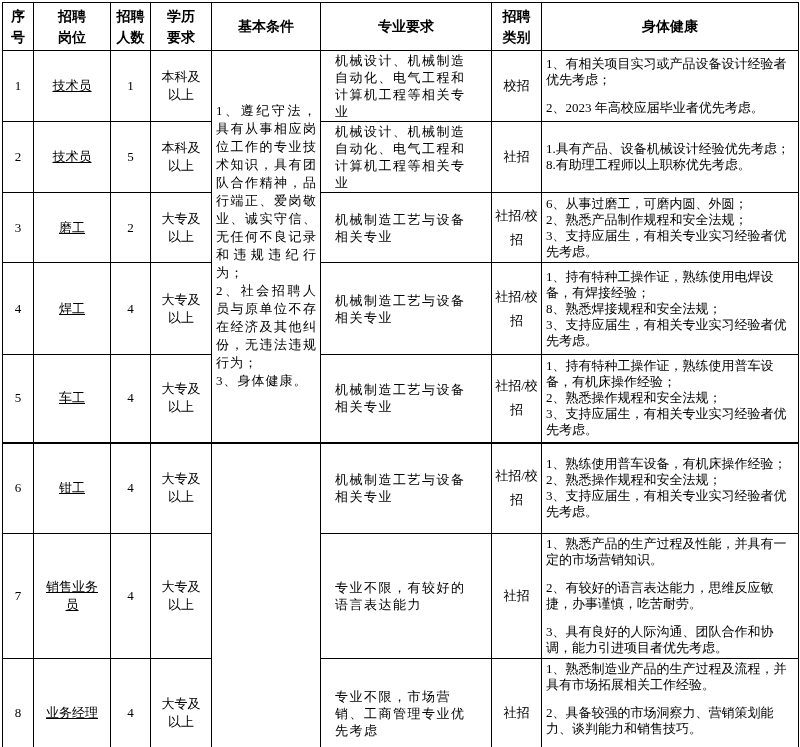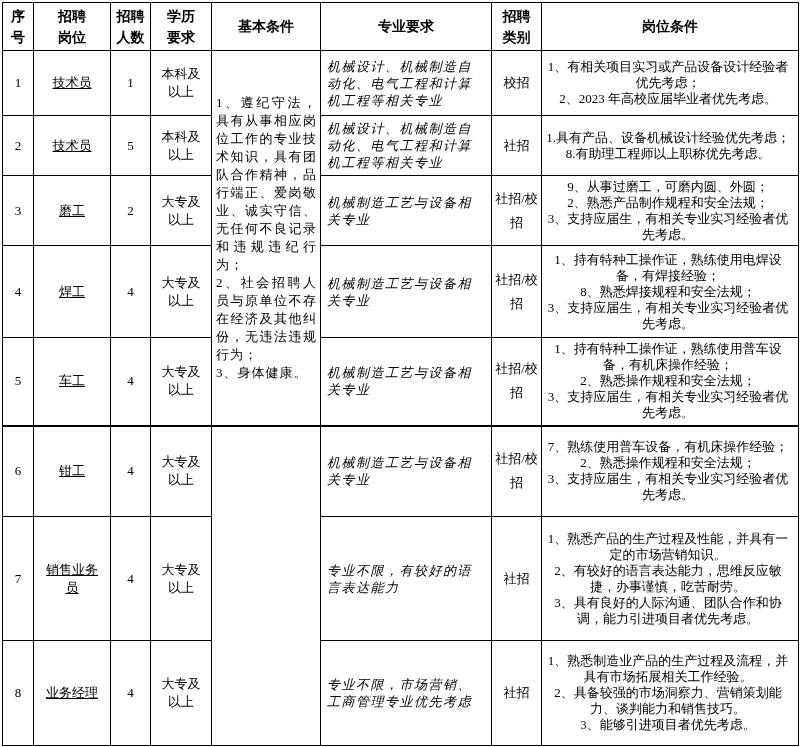--- a/index.html
+++ b/index.html
@@ -94,7 +94,7 @@
       <th>专业要求</th>
       <th>招聘
 类别</th>
-      <th>岗位条件</th>
+      <th>身体健康</th>
     </tr>
   </thead>
   <tbody>

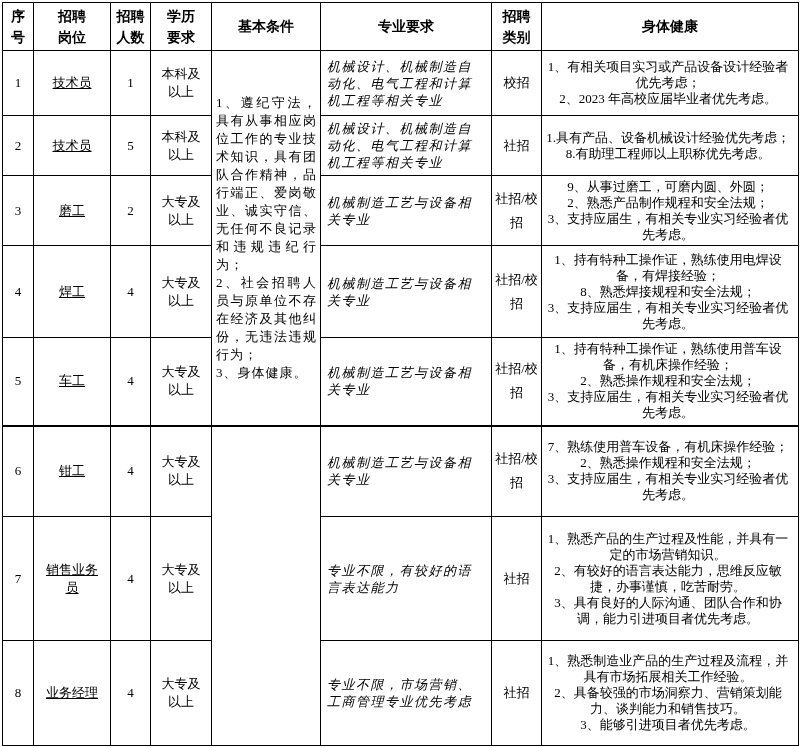--- a/index.html
+++ b/index.html
@@ -51,10 +51,9 @@
   td.major {
     vertical-align: middle;
     text-align: left;
-    padding: 1px 6px;
+    padding: 1px 14px;
     line-height: 17px;
     letter-spacing: 1.5px;
-    font-style: italic;
   }
   td.cond {
     vertical-align: middle;

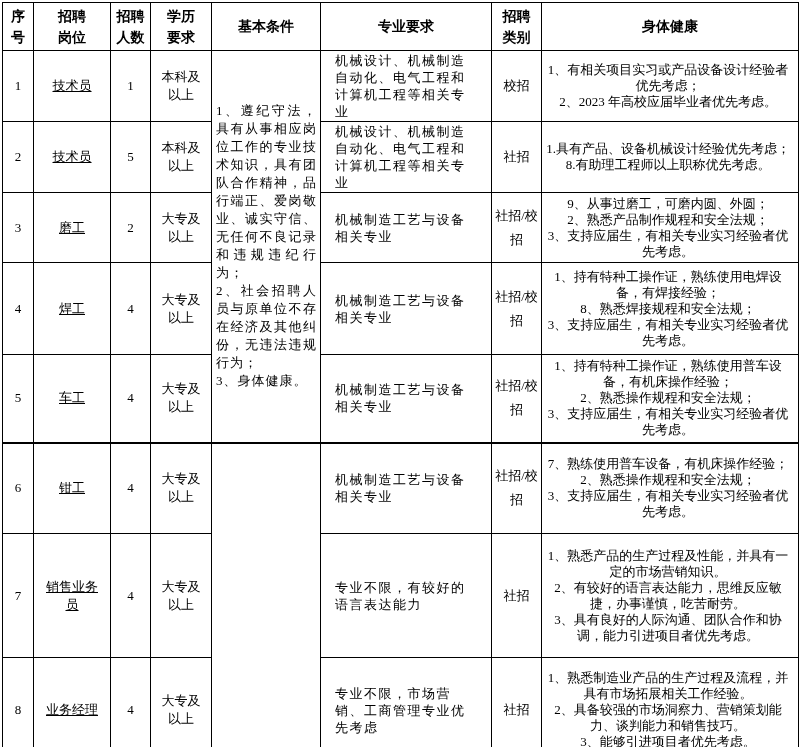--- a/index.html
+++ b/index.html
@@ -57,7 +57,7 @@
   }
   td.cond {
     vertical-align: middle;
-    text-align: center;
+    text-align: left;
     padding: 2px 8px 2px 4px;
     line-height: 16px;
   }

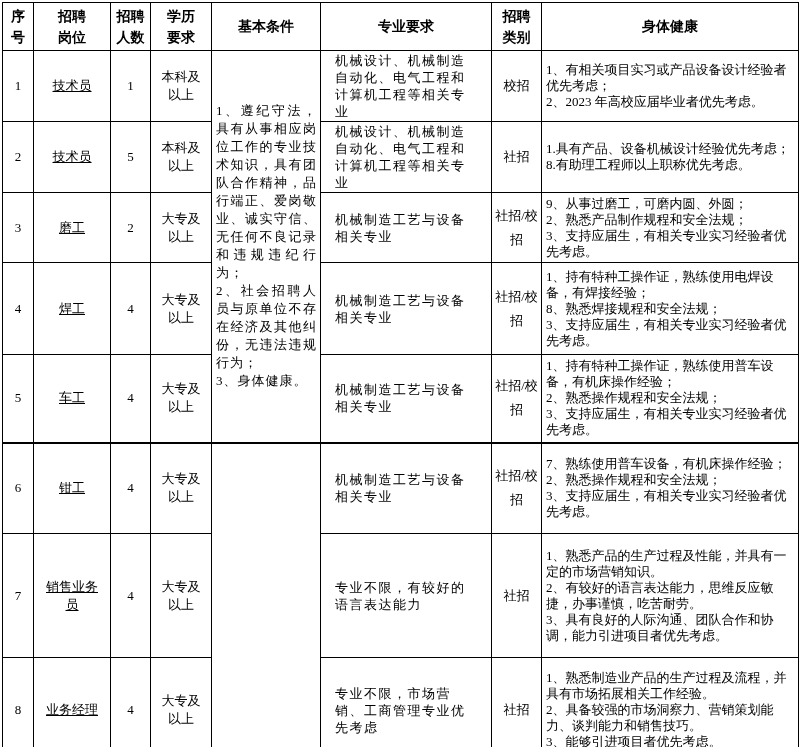--- a/index.html
+++ b/index.html
@@ -62,7 +62,7 @@
     line-height: 16px;
   }
   .p { margin: 0; }
-  td.spaced .p + .p { margin-top: 0; }
+  td.spaced .p + .p { margin-top: 12px; }
   tr.thick-top td { border-top: 2px solid #000; }
 </style>
 </head>

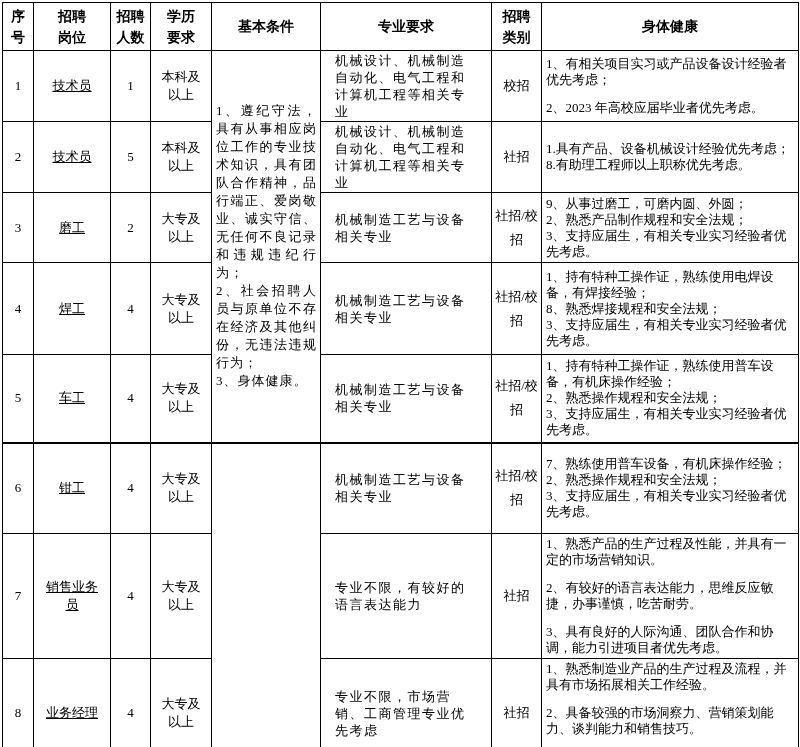--- a/index.html
+++ b/index.html
@@ -134,7 +134,7 @@
       <td class="major">机械制造工艺与设备相关专业</td>
       <td class="c cat">社招/校招</td>
       <td class="cond">
-        <div class="p">9、从事过磨工，可磨内圆、外圆；</div>
+        <div class="p">6、从事过磨工，可磨内圆、外圆；</div>
         <div class="p">2、熟悉产品制作规程和安全法规；</div>
         <div class="p">3、支持应届生，有相关专业实习经验者优先考虑。</div>
       </td>

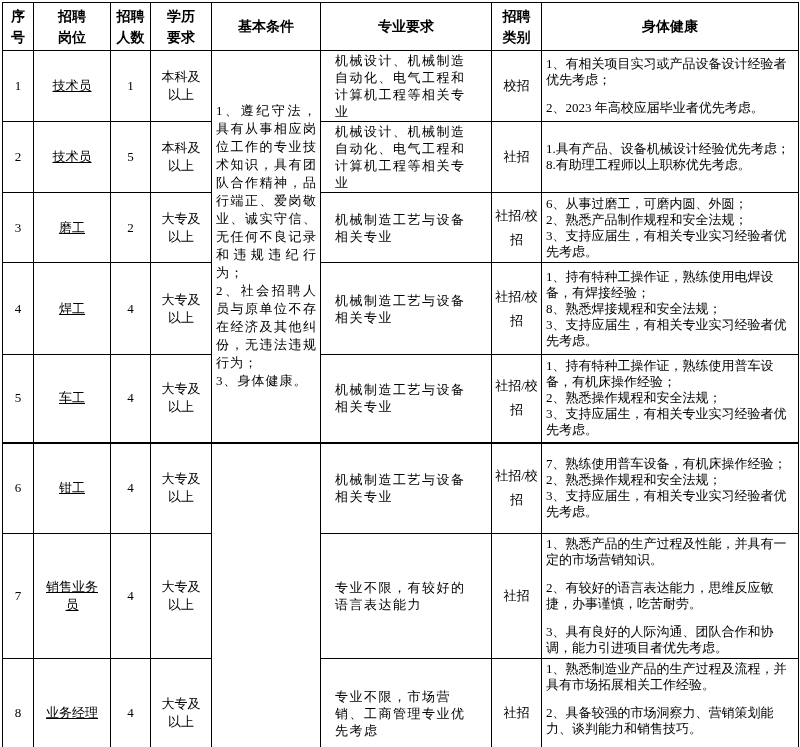--- a/index.html
+++ b/index.html
@@ -174,7 +174,7 @@
       <td class="major">机械制造工艺与设备相关专业</td>
       <td class="c cat">社招/校招</td>
       <td class="cond">
-        <div class="p">7、熟练使用普车设备，有机床操作经验；</div>
+        <div class="p">1、熟练使用普车设备，有机床操作经验；</div>
         <div class="p">2、熟悉操作规程和安全法规；</div>
         <div class="p">3、支持应届生，有相关专业实习经验者优先考虑。</div>
       </td>

